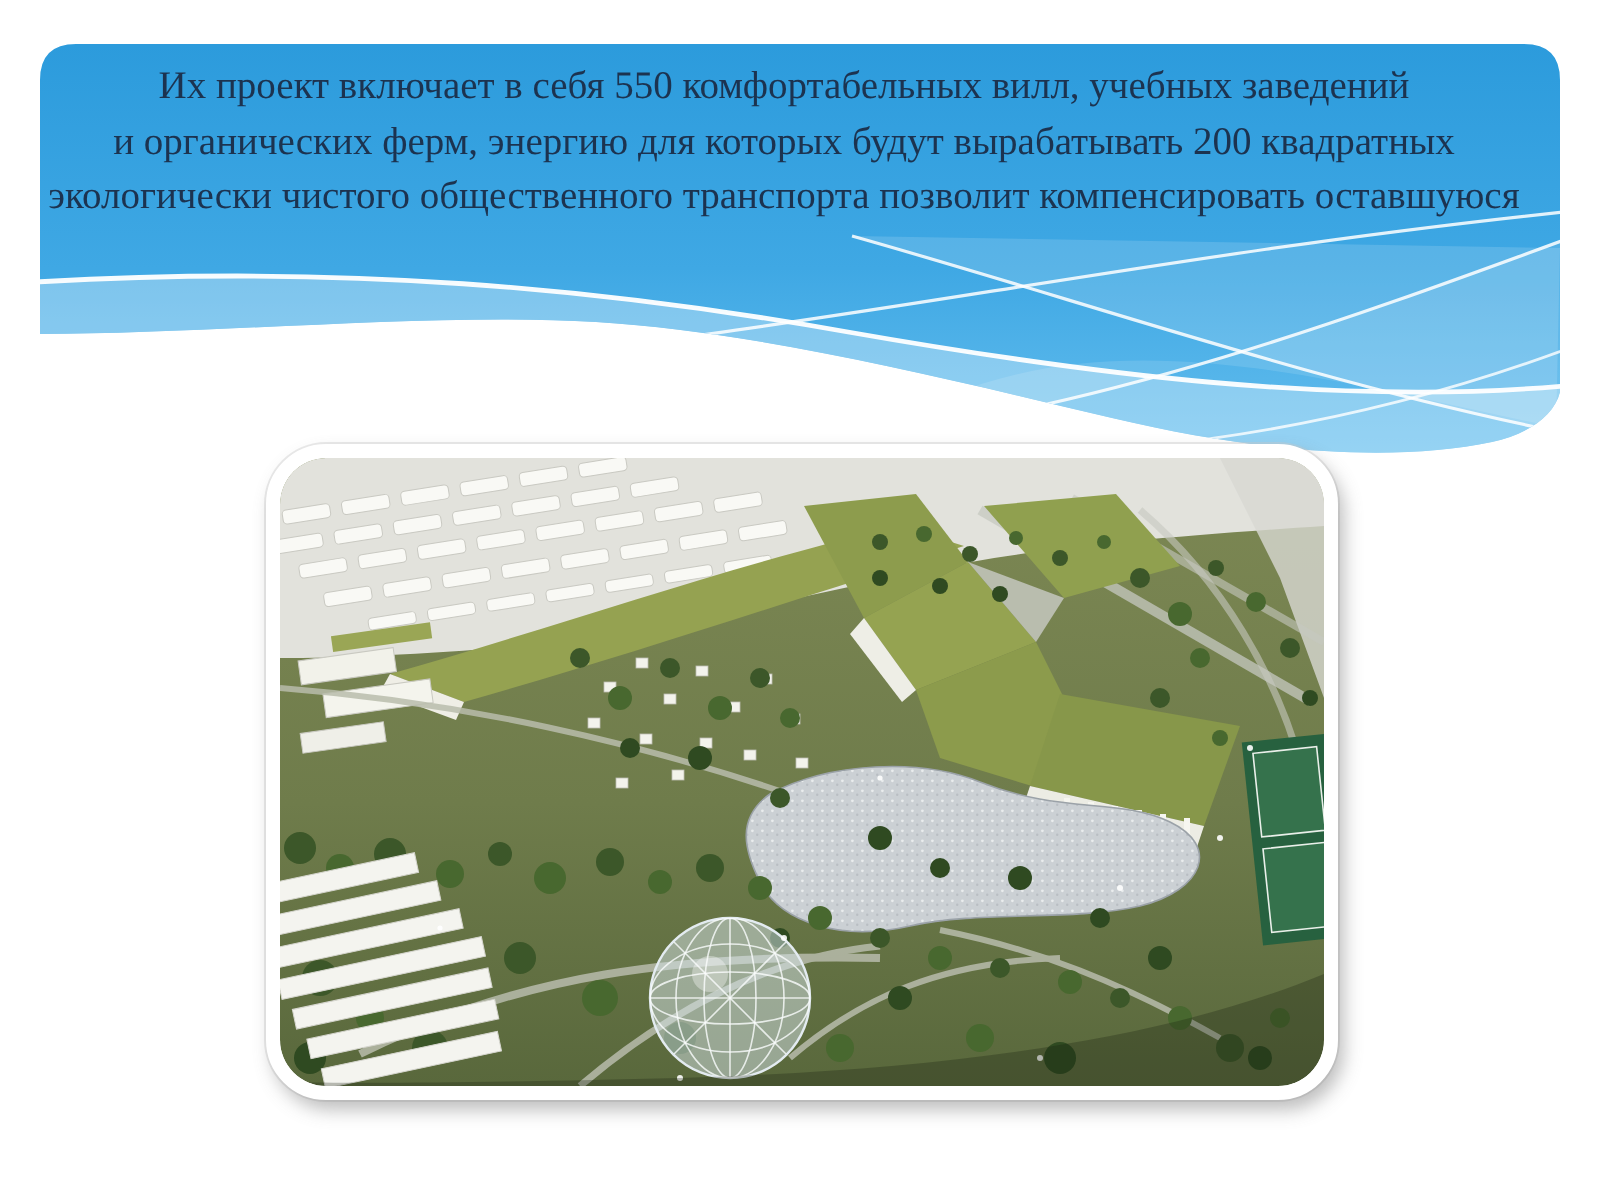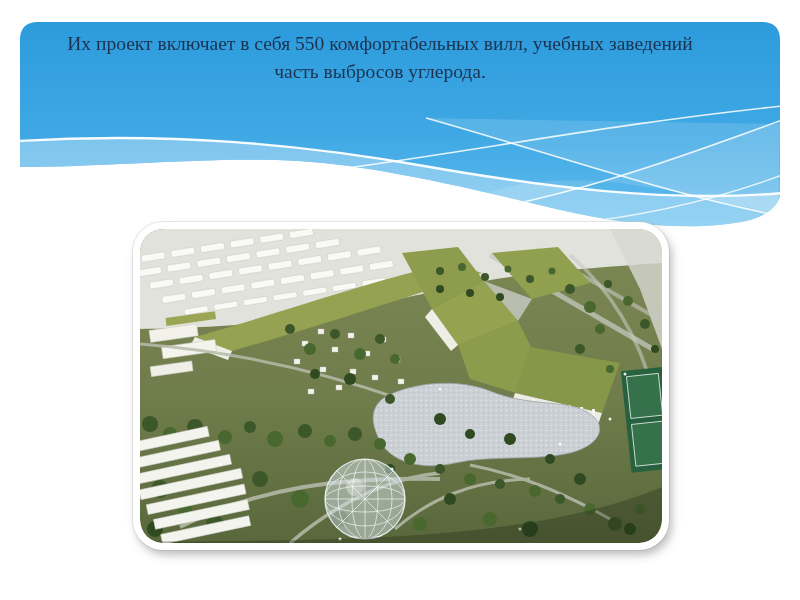--- a/index.html
+++ b/index.html
@@ -9,7 +9,7 @@
   }
   .banner-svg{position:absolute;left:0;top:0;width:800px;height:240px;display:block;}
   .textblock{
-    position:absolute;left:4px;top:30px;width:752px;text-align:center;
+    position:absolute;left:16px;top:30px;width:752px;text-align:center;
     color:#1c3350;
   }
   .tline{font-size:19.5px;line-height:27.6px;white-space:nowrap;font-weight:400;}

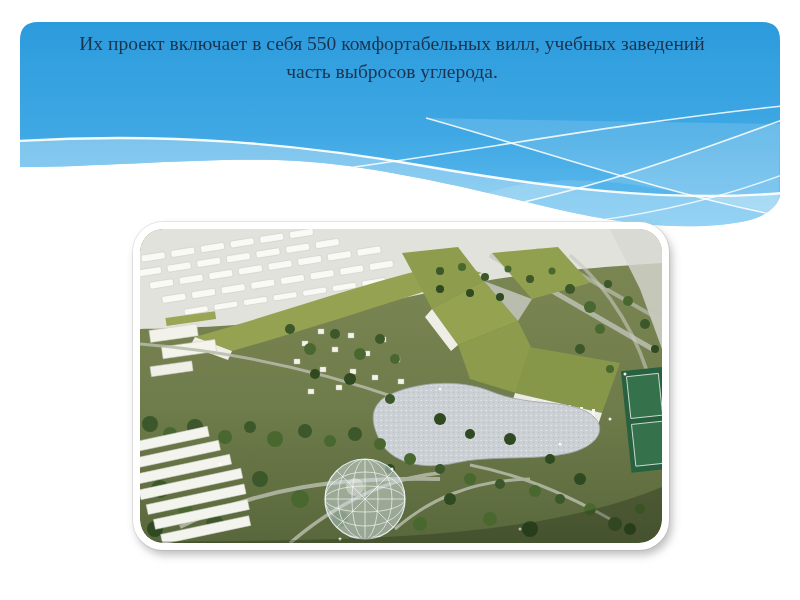--- a/index.html
+++ b/index.html
@@ -64,6 +64,7 @@
 
   <div class="textblock">
     <div class="tline">Их проект включает в себя 550 комфортабельных вилл, учебных заведений</div>
+    <div class="tline">и органических ферм, энергию для которых будут вырабатывать 200 квадратных</div>
     <div class="tline">часть выбросов углерода.</div>
   </div>
 

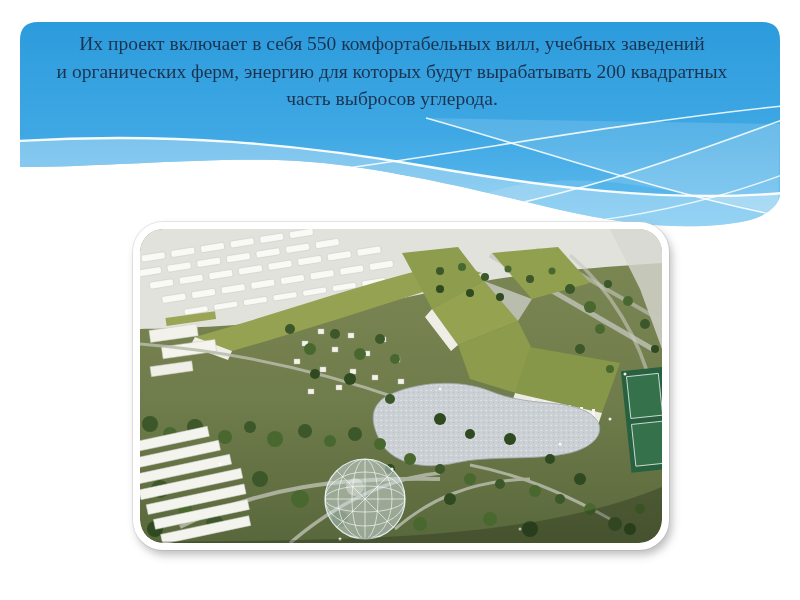--- a/index.html
+++ b/index.html
@@ -65,6 +65,7 @@
   <div class="textblock">
     <div class="tline">Их проект включает в себя 550 комфортабельных вилл, учебных заведений</div>
     <div class="tline">и органических ферм, энергию для которых будут вырабатывать 200 квадратных</div>
+    <div class="tline">экологически чистого общественного транспорта позволит компенсировать оставшуюся</div>
     <div class="tline">часть выбросов углерода.</div>
   </div>
 

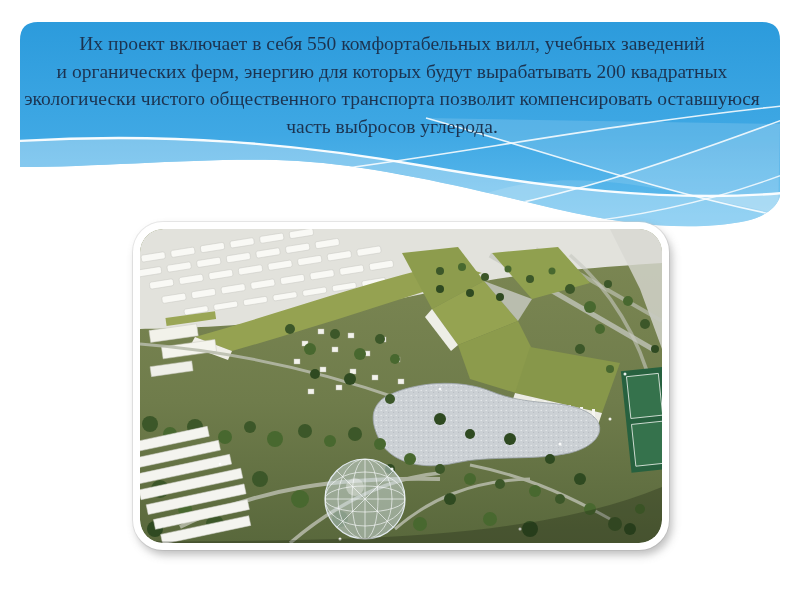--- a/index.html
+++ b/index.html
@@ -66,7 +66,6 @@
     <div class="tline">Их проект включает в себя 550 комфортабельных вилл, учебных заведений</div>
     <div class="tline">и органических ферм, энергию для которых будут вырабатывать 200 квадратных</div>
     <div class="tline">экологически чистого общественного транспорта позволит компенсировать оставшуюся</div>
-    <div class="tline">часть выбросов углерода.</div>
   </div>
 
   <div class="photo-frame">

